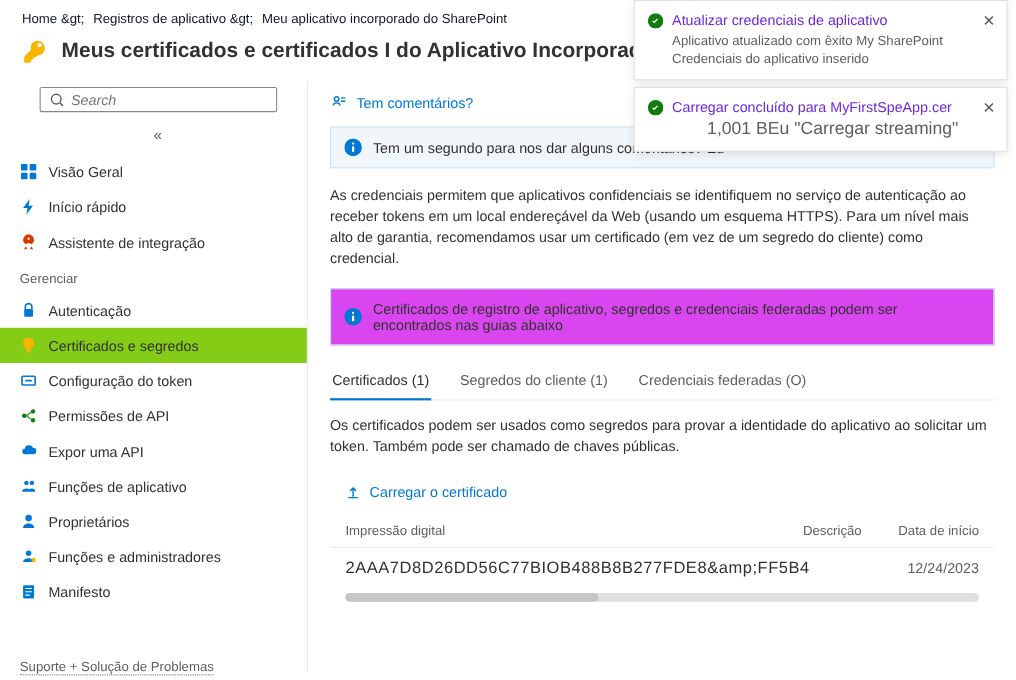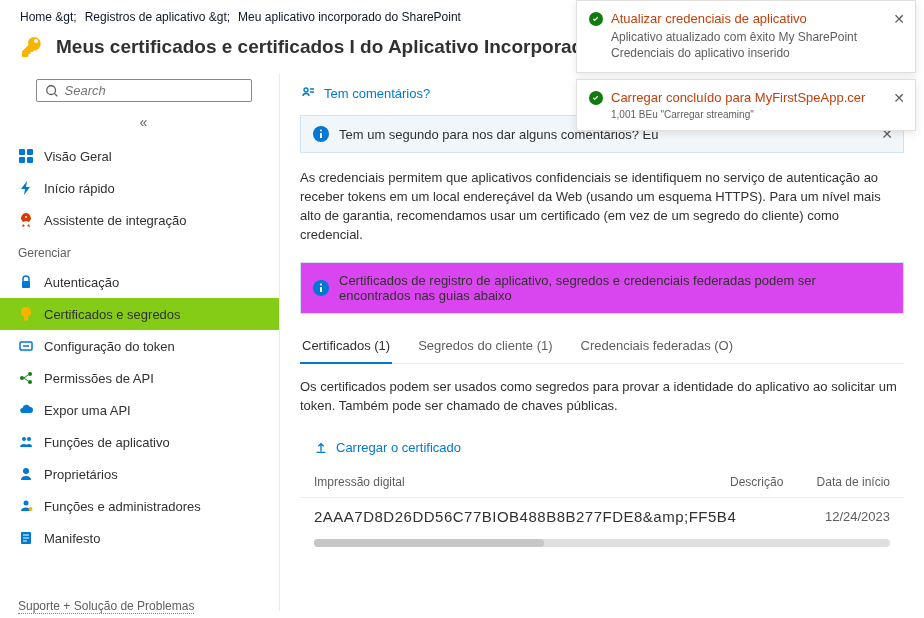--- a/index.html
+++ b/index.html
@@ -45,7 +45,7 @@
 .bottom-link { position: absolute; bottom: 4px; left: 18px; font-size: 12px; color: #605e5c; border-bottom: 1px dotted #8a8886; cursor: pointer; }
 .toasts { position: absolute; top: 0; right: 8px; width: 340px; z-index: 100; display: flex; flex-direction: column; gap: 6px; }
 .toast { background: #fff; border: 1px solid #e1dfdd; box-shadow: 0 2px 8px rgba(0,0,0,0.1); padding: 10px 12px; position: relative; }
-.toast-title { display: flex; align-items: center; gap: 8px; font-size: 13px; color: #c2410c; margin-bottom: 4px; }
+.toast-title { display: flex; align-items: center; gap: 8px; font-size: 13px; color: #6d28d9; margin-bottom: 4px; }
 .toast-title .success-icon { width: 14px; height: 14px; color: #107c10; flex-shrink: 0; }
 .toast-line { font-size: 12px; color: #605e5c; padding-left: 22px; margin-bottom: 2px; }
 .toast-close { position: absolute; top: 10px; right: 10px; cursor: pointer; color: #605e5c; font-size: 14px; }

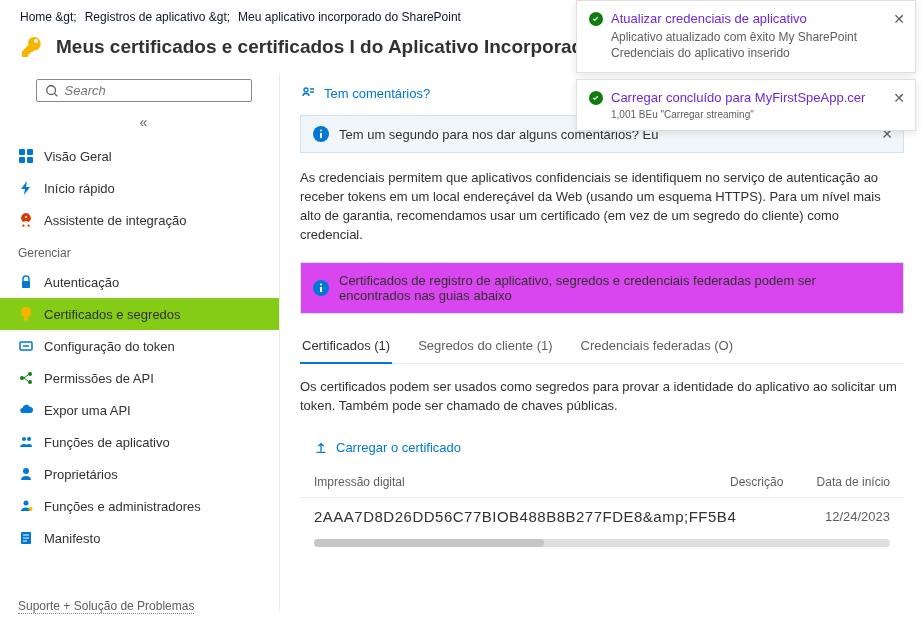--- a/index.html
+++ b/index.html
@@ -49,7 +49,7 @@
 .toast-title .success-icon { width: 14px; height: 14px; color: #107c10; flex-shrink: 0; }
 .toast-line { font-size: 12px; color: #605e5c; padding-left: 22px; margin-bottom: 2px; }
 .toast-close { position: absolute; top: 10px; right: 10px; cursor: pointer; color: #605e5c; font-size: 14px; }
-.toast-sub { display: flex; justify-content: flex-start; font-size: 10px; color: #605e5c; padding-left: 22px; }
+.toast-sub { display: flex; justify-content: center; font-size: 16px; color: #605e5c; padding-left: 22px; }
 .hscroll { height: 8px; background: #e1dfdd; border-radius: 4px; margin: 4px 14px 0; }
 .hscroll-thumb { height: 100%; width: 40%; background: #c8c6c4; border-radius: 4px; }
 </style>

